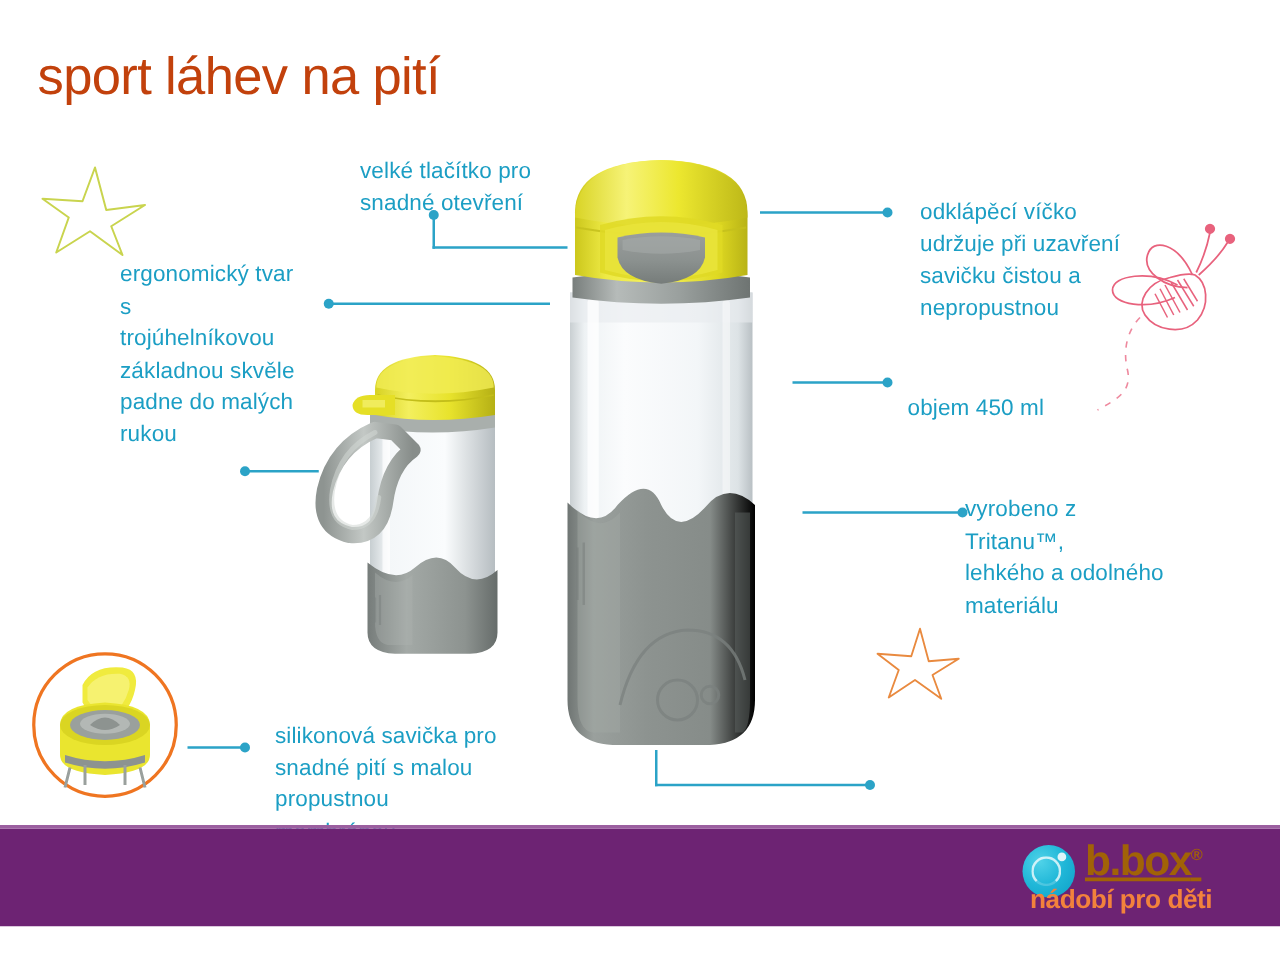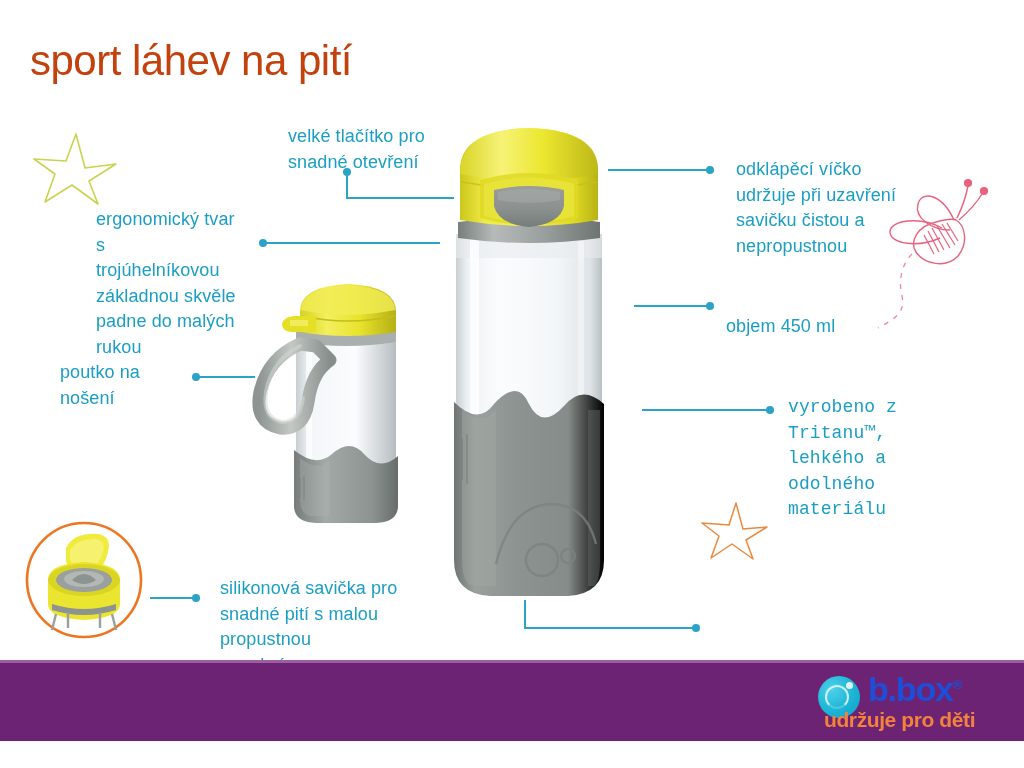--- a/index.html
+++ b/index.html
@@ -298,8 +298,6 @@
 
   <div class="callout l" style="left:726px;top:298px;width:140px;white-space:pre-line;margin-top:16px;">objem 450 ml</div>
 
-  <div class="callout r" style="left:60px;top:360px;width:122px;white-space:pre-line;">poutko na
-nošení</div>
 
   <div class="callout l" style="left:788px;top:395px;width:170px;white-space:pre-line;font-family:Liberation Mono, monospace;">vyrobeno z Tritanu™,
 lehkého a odolného

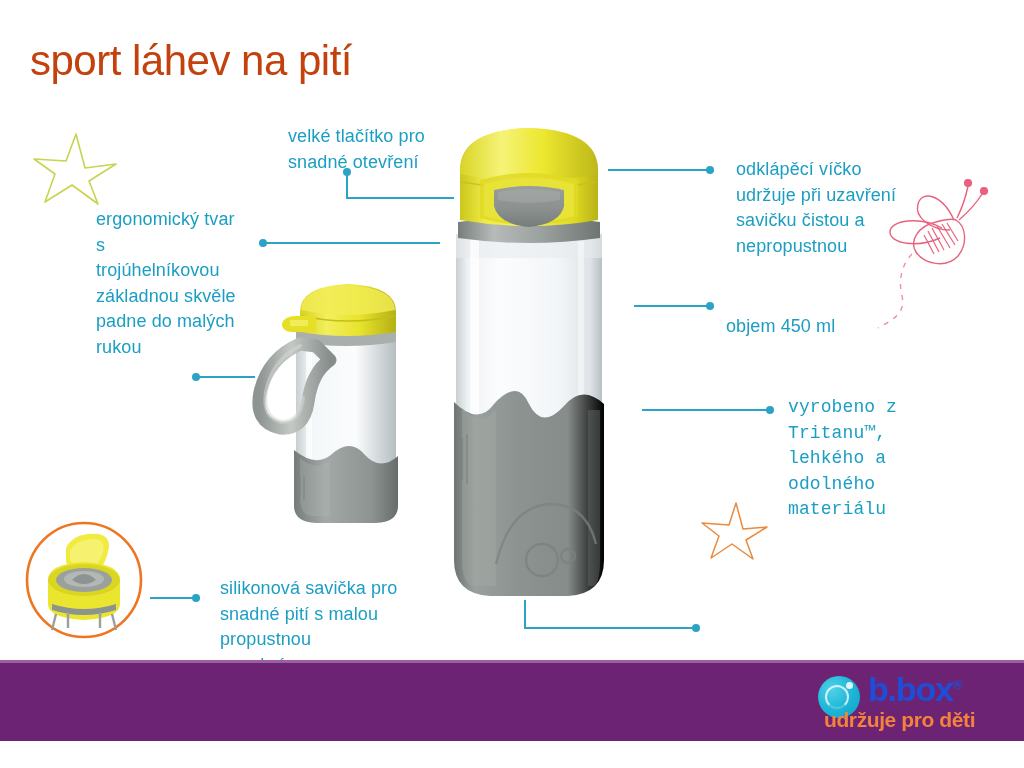--- a/index.html
+++ b/index.html
@@ -299,7 +299,7 @@
   <div class="callout l" style="left:726px;top:298px;width:140px;white-space:pre-line;margin-top:16px;">objem 450 ml</div>
 
 
-  <div class="callout l" style="left:788px;top:395px;width:170px;white-space:pre-line;font-family:Liberation Mono, monospace;">vyrobeno z Tritanu™,
+  <div class="callout l" style="left:772px;top:395px;width:170px;white-space:pre-line;">vyrobeno z Tritanu™,
 lehkého a odolného
 materiálu</div>
 

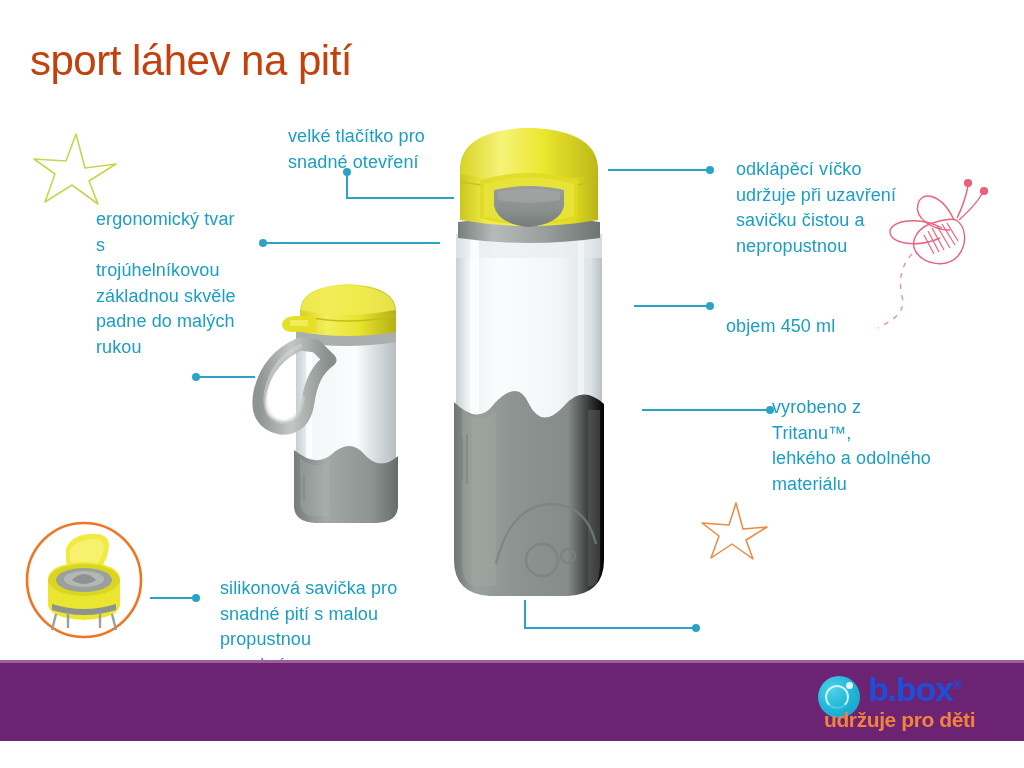--- a/index.html
+++ b/index.html
@@ -52,8 +52,8 @@
     background:rgba(255,255,255,.85);
   }
   .logo-word{
-    position:absolute;left:50px;top:0px;color:#1d4ed8;font-size:34px;font-weight:700;
-    letter-spacing:-1.2px;line-height:1;white-space:nowrap;
+    position:absolute;left:50px;top:0px;color:#a16207;font-size:34px;font-weight:700;
+    letter-spacing:-1.2px;line-height:1;white-space:nowrap;text-decoration:underline;
   }
   .logo-word sup{font-size:13px;vertical-align:super;font-weight:700;}
   .logo-tag{

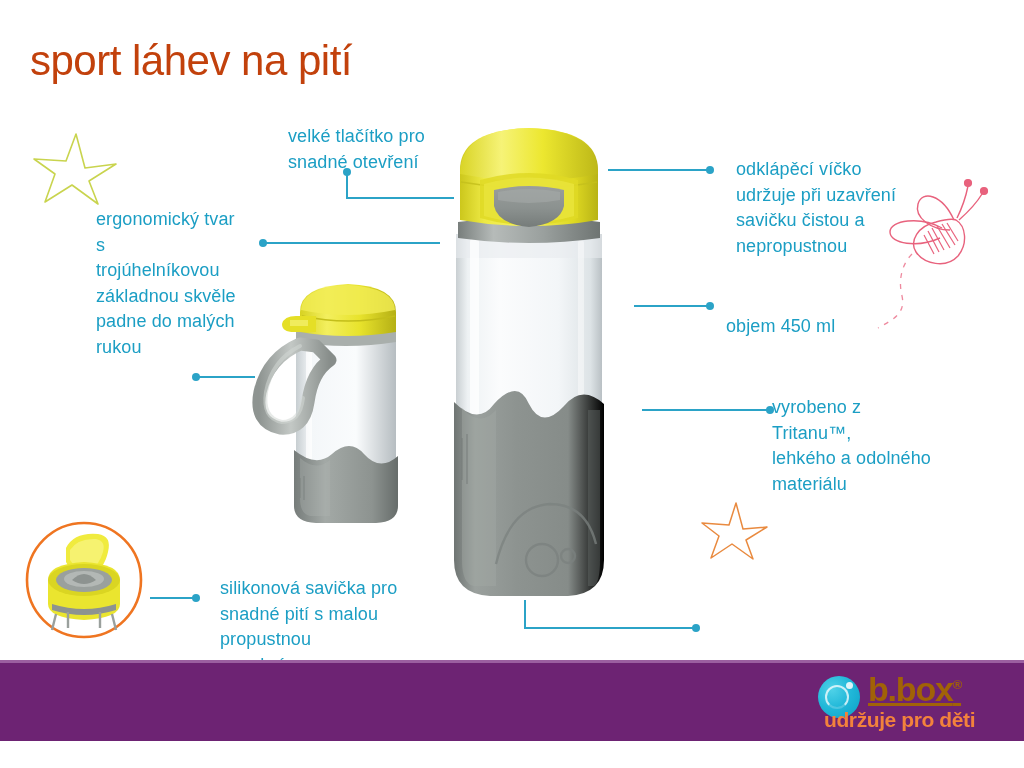--- a/index.html
+++ b/index.html
@@ -315,7 +315,7 @@
     <div class="logo-word">
       <span>b.box</span><sup>®</sup>
     </div>
-    <div class="logo-tag">udržuje pro děti</div>
+    <div class="logo-tag">nádobí pro děti</div>
   </div>
 
 </div>

